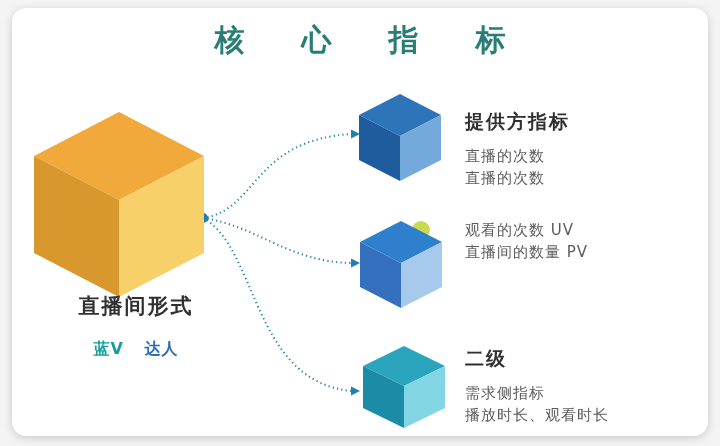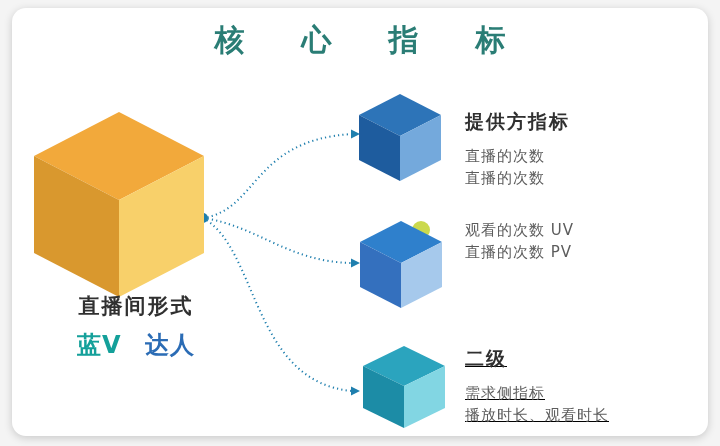--- a/index.html
+++ b/index.html
@@ -105,7 +105,7 @@
 
   <div class="section sec-2">
     <div class="line">观看的次数 UV</div>
-    <div class="line">直播的次数 PV</div>
+    <div class="line">直播间的数量 PV</div>
   </div>
 
   <div class="section sec-3">

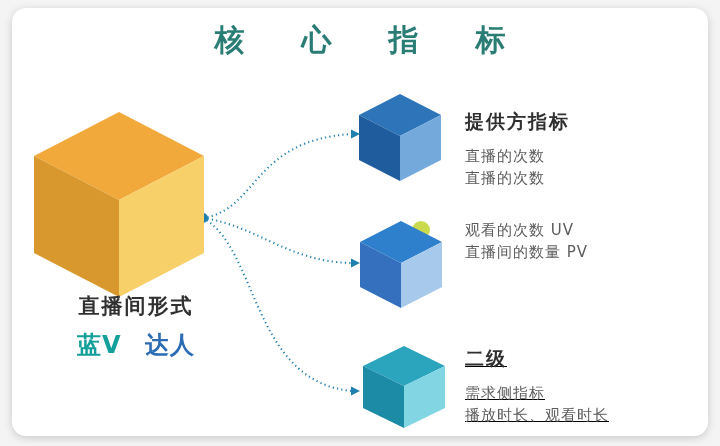--- a/index.html
+++ b/index.html
@@ -27,7 +27,7 @@
     text-align:center;
   }
   .source-title{font-size:21px;font-weight:bold;color:var(--c-heading);letter-spacing:2px;}
-  .source-sub{margin-top:9px;font-size:24px;font-weight:bold;letter-spacing:1px;}
+  .source-sub{margin-top:19px;font-size:16px;font-weight:bold;letter-spacing:1px;}
   .blue-v{color:var(--c-blue_v);}
   .daren{color:var(--c-daren);margin-left:14px;}
   .section{position:absolute;left:465px;width:240px;}

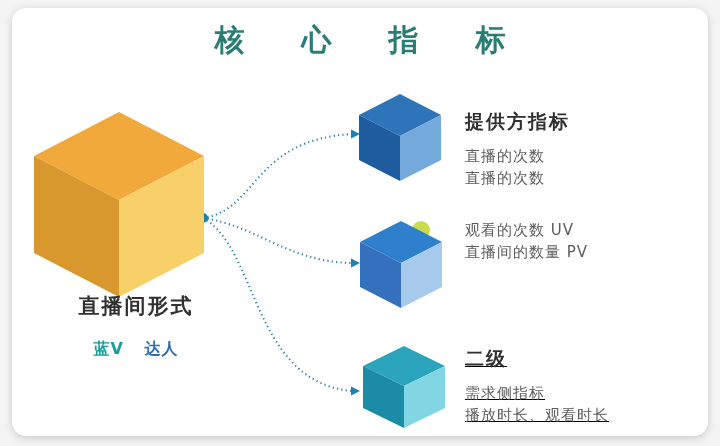--- a/index.html
+++ b/index.html
@@ -33,7 +33,7 @@
   .section{position:absolute;left:465px;width:240px;}
   .sec-1{top:89px;margin-top:20px;}
   .sec-2{top:219px;}
-  .sec-3{top:346px;text-decoration:underline;}
+  .sec-3{top:346px;}
   .section h3{
     margin:0 0 10px 0;font-size:19px;font-weight:bold;
     color:var(--c-heading);letter-spacing:2px;

